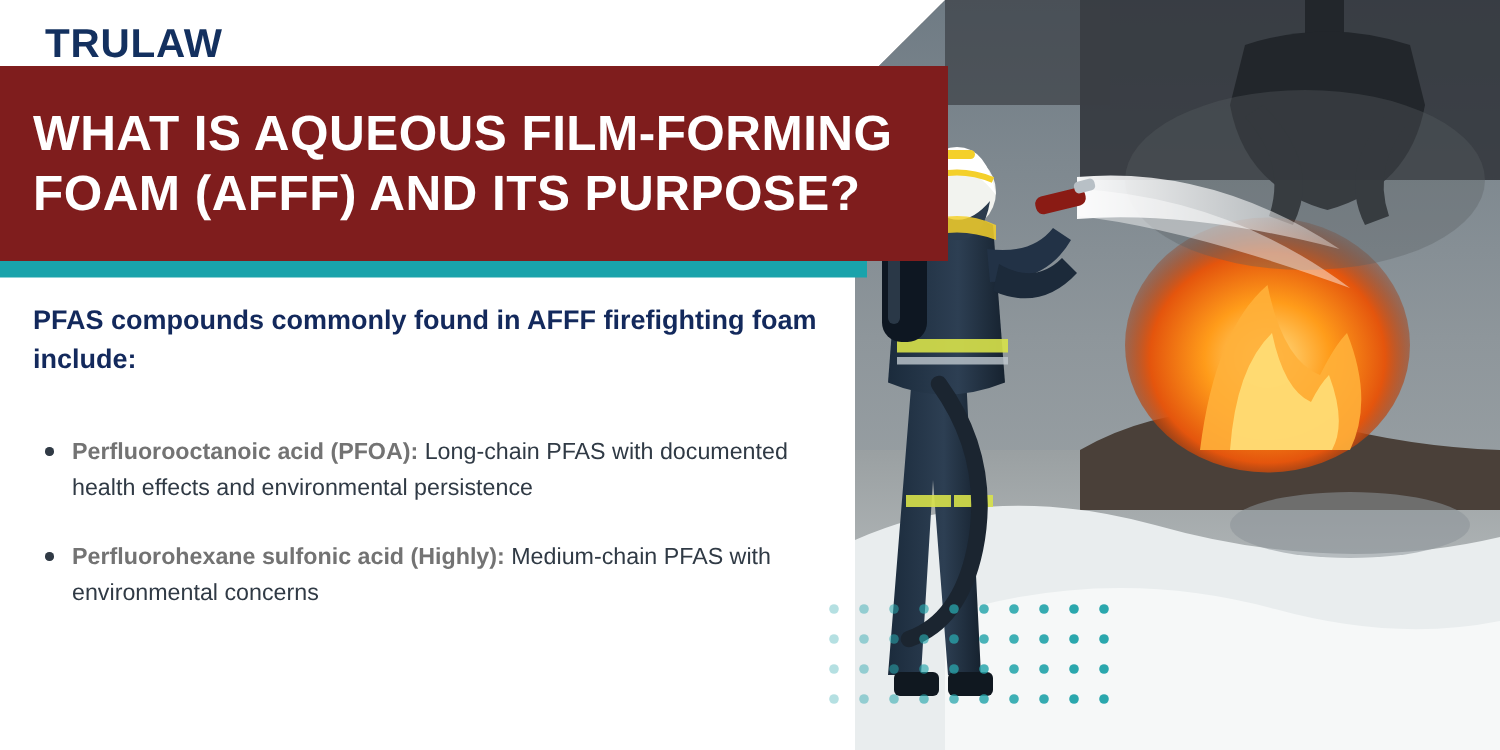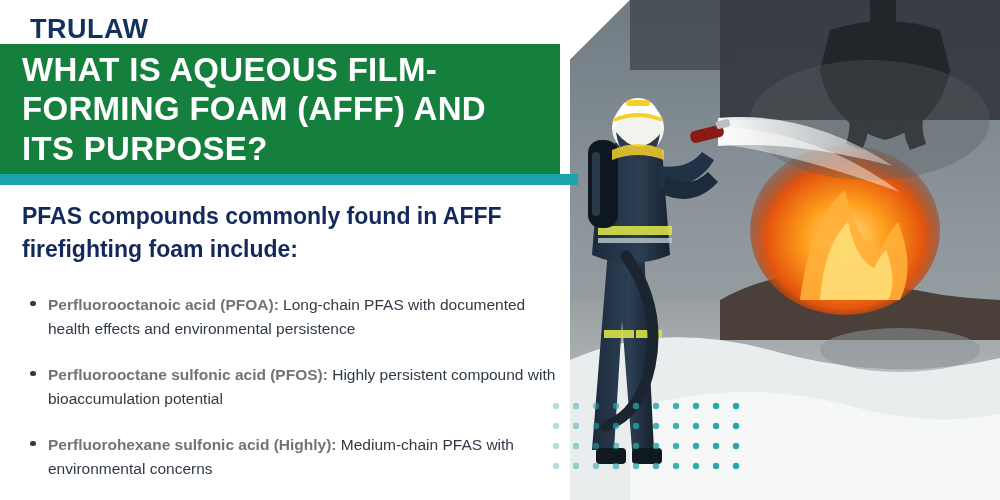--- a/index.html
+++ b/index.html
@@ -50,8 +50,8 @@
   .title-band {
     position: absolute;
     left: 0; top: 44px;
-    width: 560px; height: 130px;
-    background: #15803d;
+    width: 632px; height: 130px;
+    background: #7f1d1d;
     display: flex;
     align-items: center;
   }

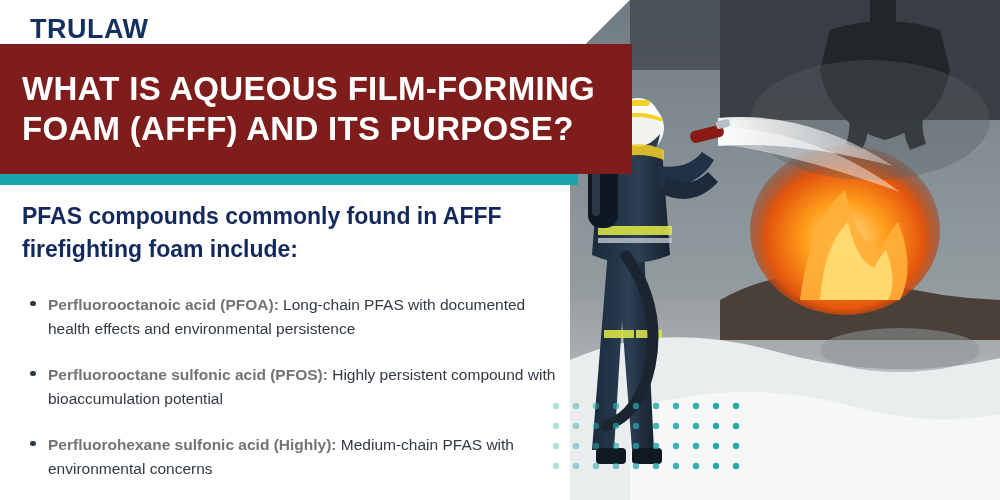--- a/index.html
+++ b/index.html
@@ -81,10 +81,10 @@
   }
   .lede {
     color: #13295c;
-    font-size: 23px;
+    font-size: 18px;
     font-weight: 700;
     line-height: 1.45;
-    margin-bottom: 26px;
+    margin-bottom: 38px;
   }
   ul.points {
     list-style: none;

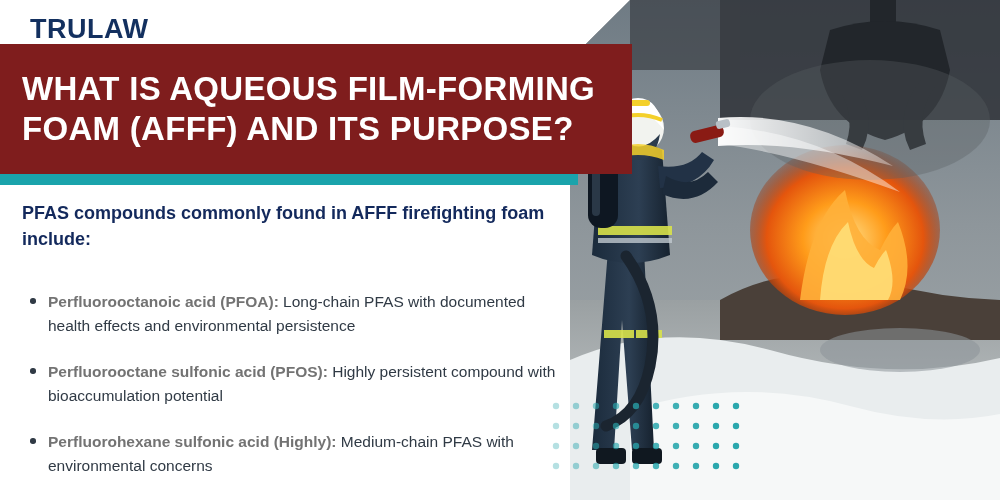--- a/index.html
+++ b/index.html
@@ -237,9 +237,6 @@
     <ul class="points">
       <li>
         <b>Perfluorooctanoic acid (PFOA):</b><span> Long-chain PFAS with documented health effects and environmental persistence</span>
-      </li>
-      <li>
-        <b>Perfluorooctane sulfonic acid (PFOS):</b><span> Highly persistent compound with bioaccumulation potential</span>
       </li>
       <li>
         <b>Perfluorohexane sulfonic acid (Highly):</b><span> Medium-chain PFAS with environmental concerns</span>

